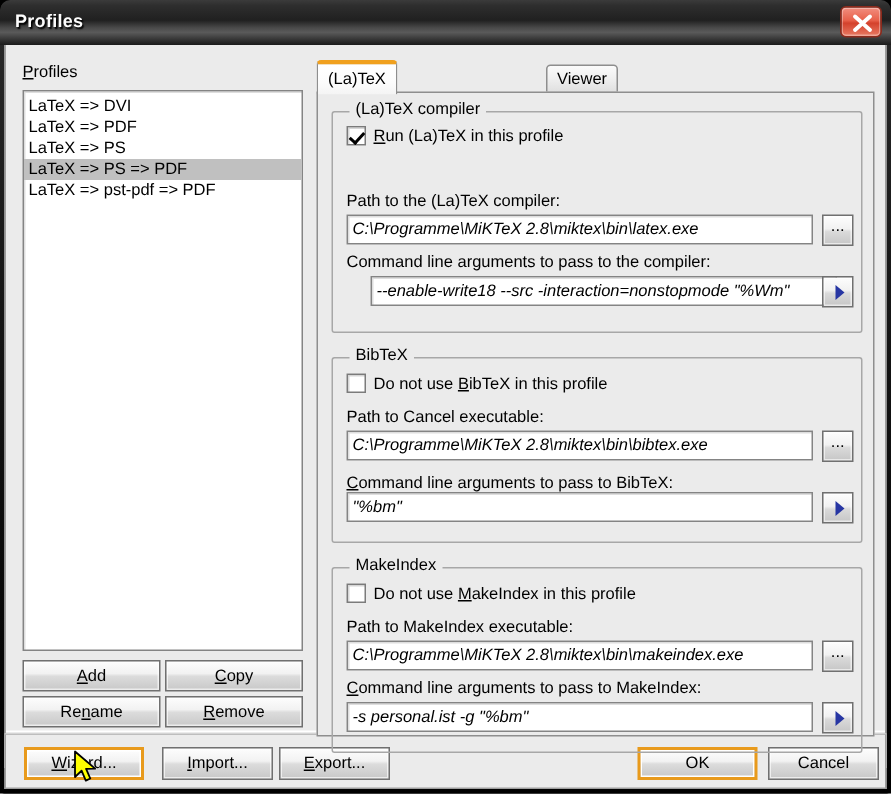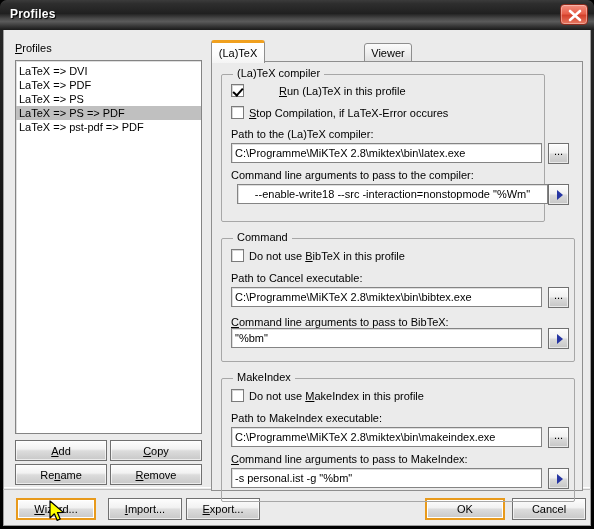--- a/index.html
+++ b/index.html
@@ -248,7 +248,7 @@
 
     <div class="tabpanel">
 
-      <div class="group" style="left:9px; top:12px; width:324px; height:148px;">
+      <div class="group" style="left:9px; top:12px; width:354px; height:148px;">
         <div style="position:absolute;left:0;top:0;width:100%;height:100%;border:1px solid #a7a7a7;border-radius:2px;"></div>
         <div class="glabel">(La)TeX compiler</div>
 

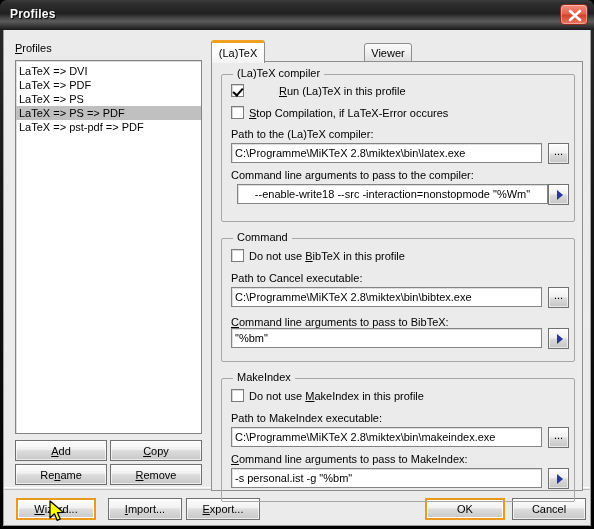--- a/index.html
+++ b/index.html
@@ -252,7 +252,7 @@
         <div style="position:absolute;left:0;top:0;width:100%;height:100%;border:1px solid #a7a7a7;border-radius:2px;"></div>
         <div class="glabel">(La)TeX compiler</div>
 
-        <div class="chk" style="left:10px; top:10px;gap:30px;">
+        <div class="chk" style="left:10px; top:10px;">
           <div class="box checked"></div>
           <div class="ctext"><span class="u">R</span>un (La)TeX in this profile</div>
         </div>

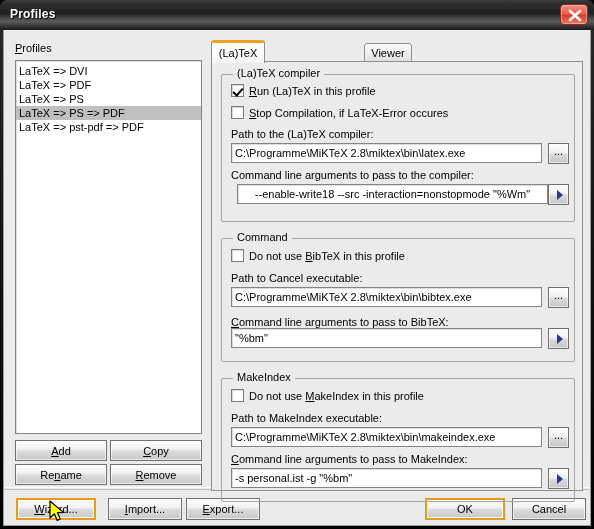--- a/index.html
+++ b/index.html
@@ -257,10 +257,6 @@
           <div class="ctext"><span class="u">R</span>un (La)TeX in this profile</div>
         </div>
 
-        <div class="chk" style="left:10px; top:32px;">
-          <div class="box"></div>
-          <div class="ctext"><span class="u">S</span>top Compilation, if LaTeX-Error occures</div>
-        </div>
 
         <div class="lbl" style="left:10px; top:54px;">Path to the (La)TeX compiler:</div>
         <div class="tinput" style="left:10px; top:69px; width:311px;">C:\Programme\MiKTeX 2.8\miktex\bin\latex.exe</div>

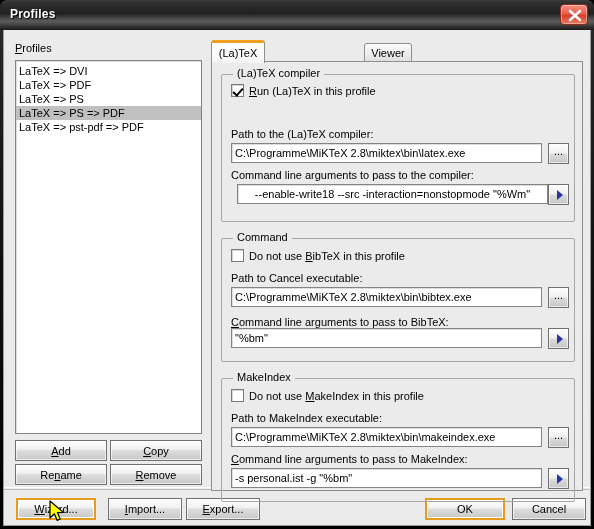--- a/index.html
+++ b/index.html
@@ -159,6 +159,7 @@
     padding: 0 3px; line-height: 18px;
     white-space: nowrap; overflow: hidden;
     cursor: text;
+    font-style: italic;
   }
 
   

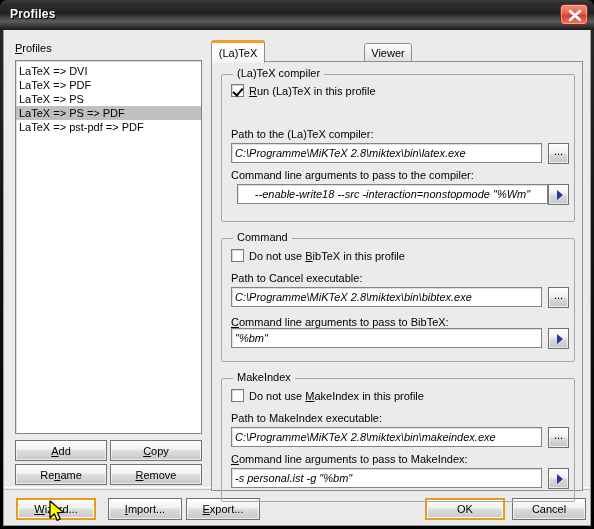--- a/index.html
+++ b/index.html
@@ -266,7 +266,7 @@
         </div>
 
         <div class="lbl" style="left:10px; top:95px;">Command line arguments to pass to the compiler:</div>
-        <div class="tinput" style="left:16px; top:110px; width:311px;text-align:center;">--enable-write18 --src -interaction=nonstopmode "%Wm"</div>
+        <div class="tinput" style="left:26px; top:110px; width:311px;">--enable-write18 --src -interaction=nonstopmode "%Wm"</div>
         <div class="sqbtn" style="left:327px; top:110px;">
           <div class="arrow-tri"></div>
         </div>

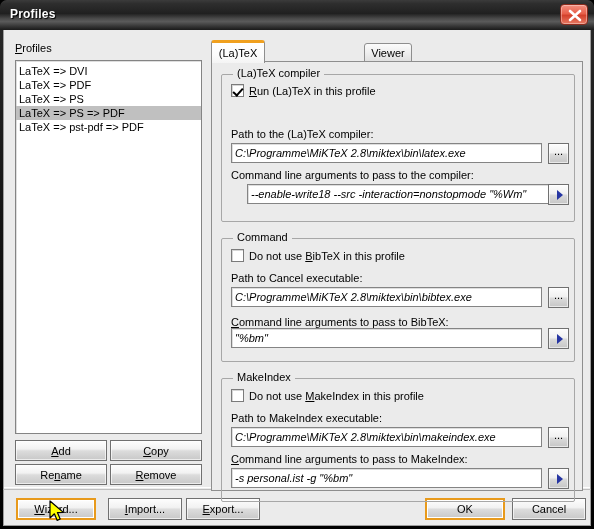--- a/index.html
+++ b/index.html
@@ -274,7 +274,7 @@
 
       <div class="group" style="left:9px; top:176px; width:354px; height:124px;">
         <div style="position:absolute;left:0;top:0;width:100%;height:100%;border:1px solid #a7a7a7;border-radius:2px;"></div>
-        <div class="glabel">Command</div>
+        <div class="glabel">BibTeX</div>
 
         <div class="chk" style="left:10px; top:11px;">
           <div class="box"></div>

